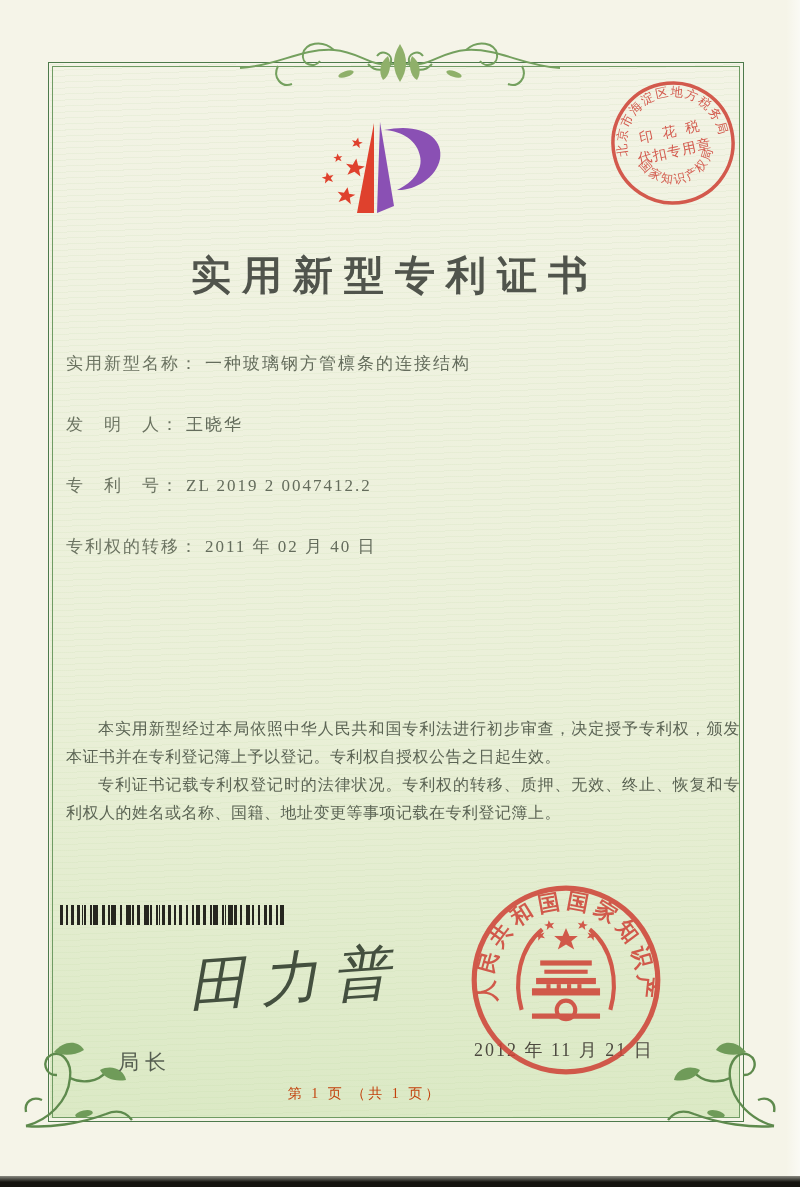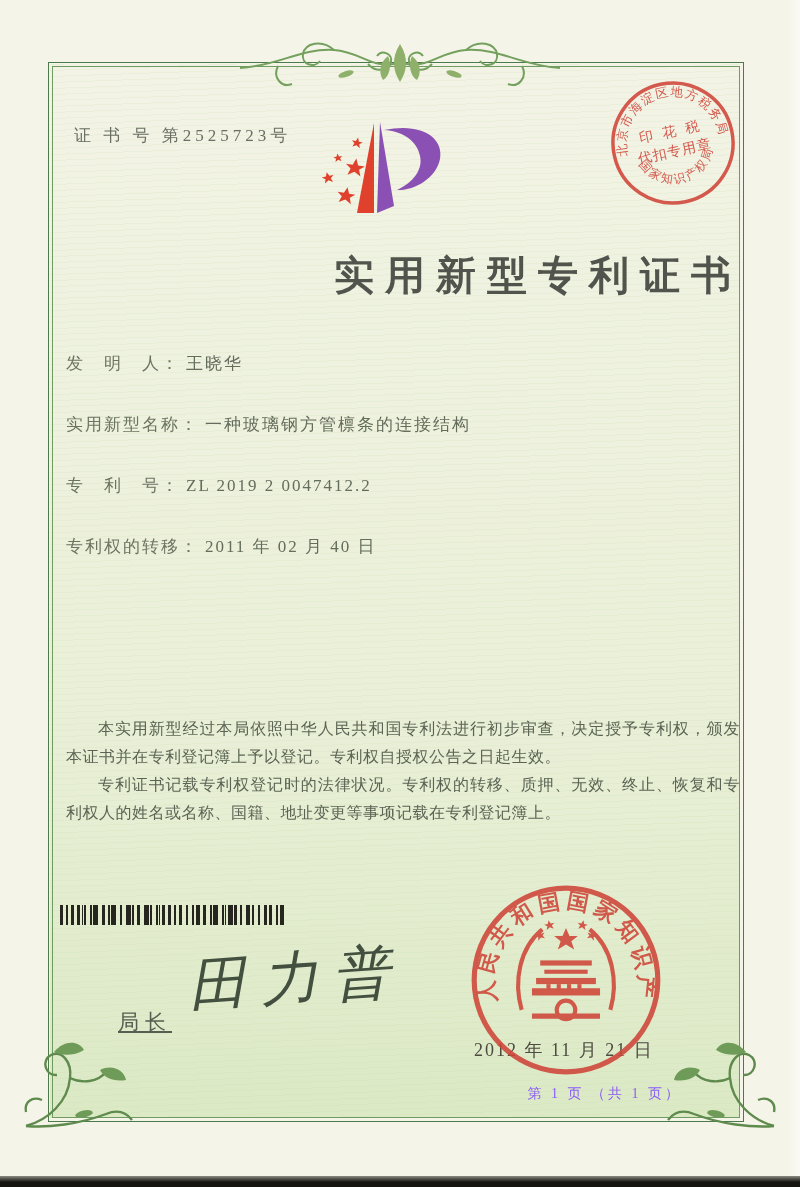--- a/index.html
+++ b/index.html
@@ -150,7 +150,6 @@
     </g>
   </svg>
 
-  <div class="cert-no">证 书 号 第2525723号</div>
 
   <svg class="tax-stamp" width="130" height="130" viewBox="0 0 130 130">
     <circle cx="65" cy="65" r="60" fill="none" stroke="#cf4539" stroke-width="3.5"></circle>

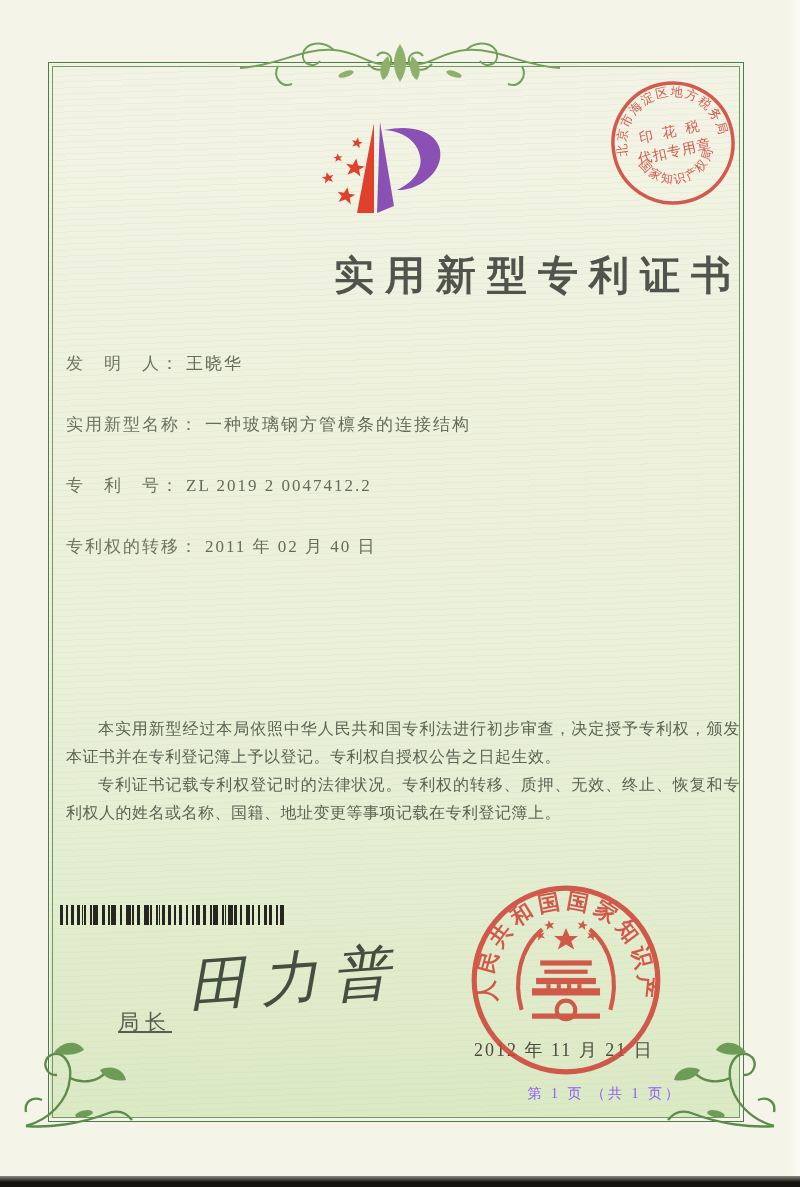--- a/index.html
+++ b/index.html
@@ -39,7 +39,7 @@
   }
   .page-title{
     position:absolute;left:48px;top:248px;width:694px;z-index:2;
-    text-align:right;font-size:40px;font-weight:600;
+    text-align:center;font-size:40px;font-weight:600;
     letter-spacing:11px;color:#50544c;
   }
   .fields{position:absolute;left:66px;top:352px;width:620px;z-index:2;}

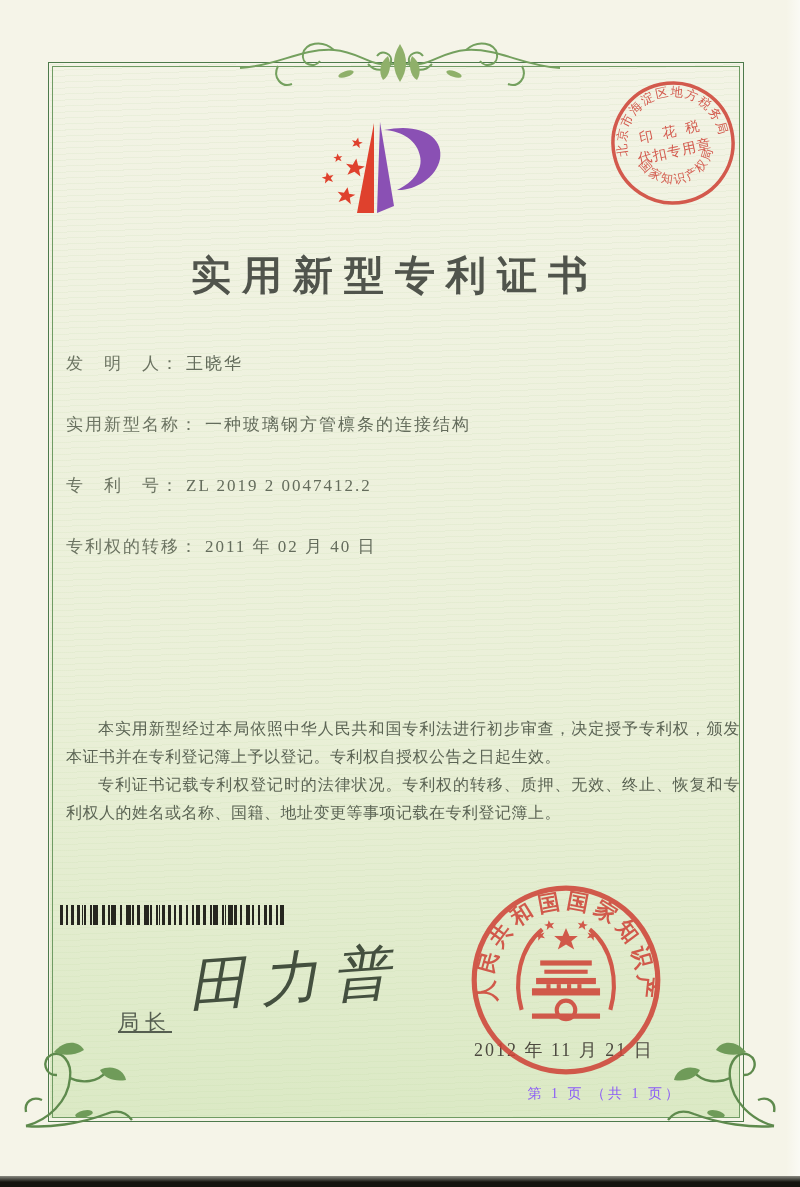--- a/index.html
+++ b/index.html
@@ -189,10 +189,10 @@
 
   <div class="fields">
     <div class="field-row">
+      <span class="field-label">实用新型名称：</span><span class="field-value">一种玻璃钢方管檩条的连接结构</span>
+    </div>
+    <div class="field-row">
       <span class="field-label">发　明　人：</span><span class="field-value">王晓华</span>
-    </div>
-    <div class="field-row">
-      <span class="field-label">实用新型名称：</span><span class="field-value">一种玻璃钢方管檩条的连接结构</span>
     </div>
     <div class="field-row">
       <span class="field-label">专　利　号：</span><span class="field-value">ZL 2019 2 0047412.2</span>

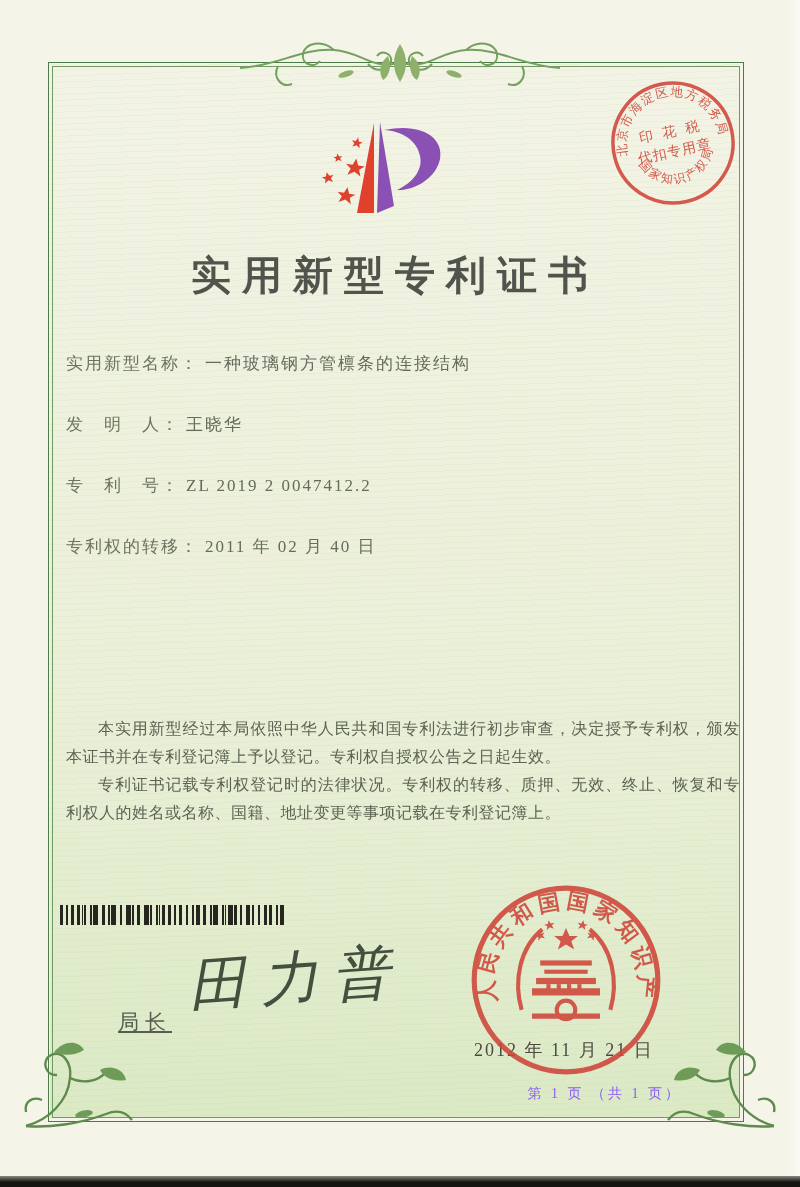--- a/index.html
+++ b/index.html
@@ -65,8 +65,8 @@
   }
   
   .director-label{
-    position:absolute;left:118px;top:1008px;z-index:2;
-    font-size:21px;letter-spacing:6px;color:#555e50;text-decoration:underline;
+    position:absolute;left:118px;top:1048px;z-index:2;
+    font-size:21px;letter-spacing:6px;color:#555e50;
   }
   .director-signature{
     position:absolute;left:188px;top:940px;z-index:2;

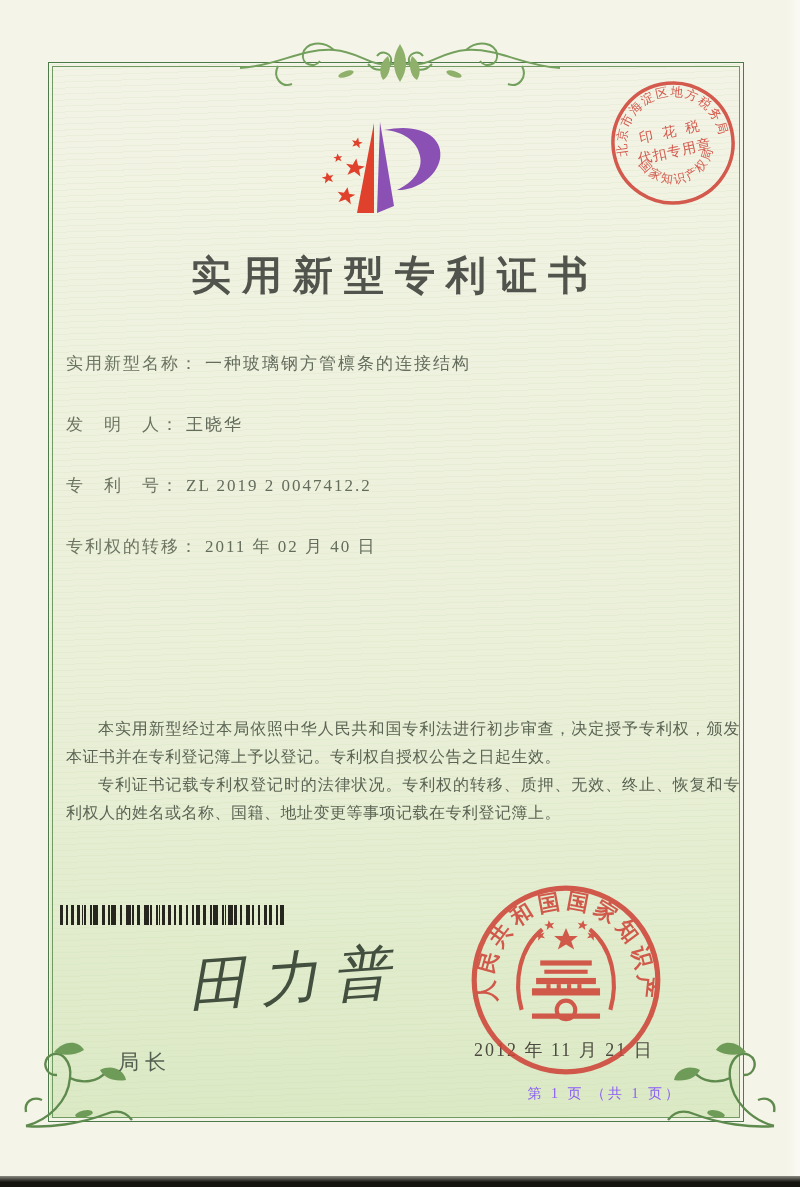--- a/index.html
+++ b/index.html
@@ -79,8 +79,8 @@
   }
   .page-footer{
     position:absolute;left:48px;top:1085px;width:704px;z-index:2;
-    text-align:right;padding-right:70px;box-sizing:border-box;
-    font-size:14px;letter-spacing:3px;color:#8b5cf6;
+    text-align:center;padding-right:70px;box-sizing:border-box;
+    font-size:14px;letter-spacing:3px;color:#c2410c;
   }
   
   .sipo-logo{position:absolute;left:300px;top:116px;z-index:2;}

